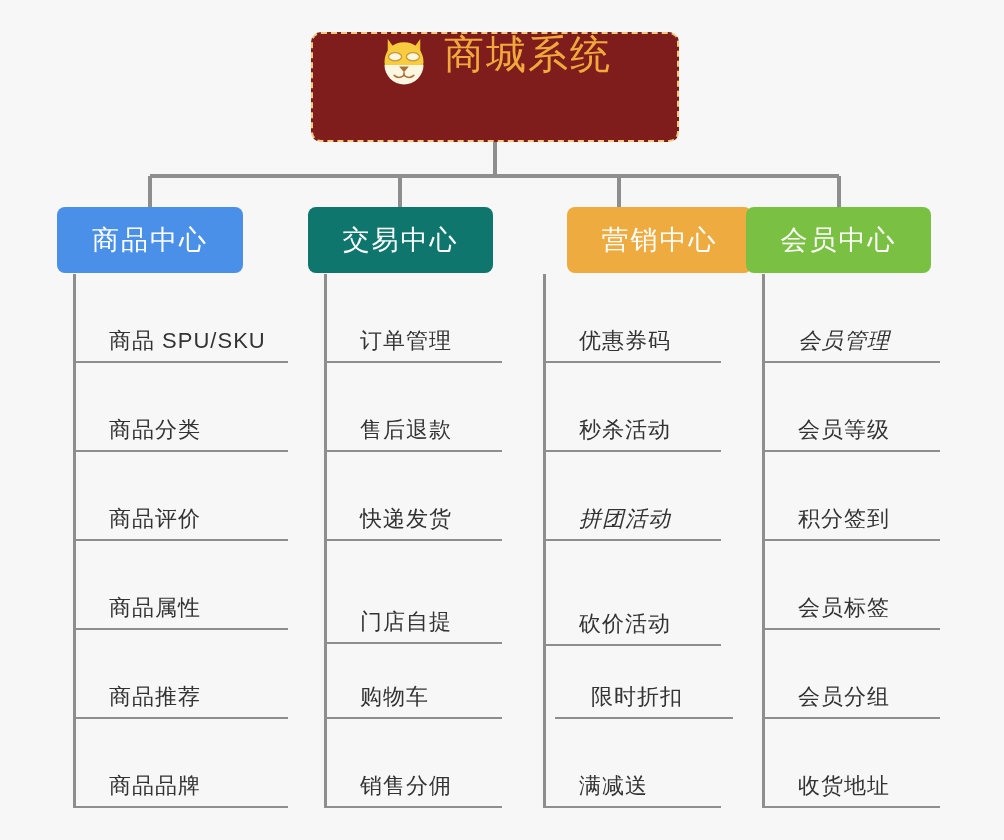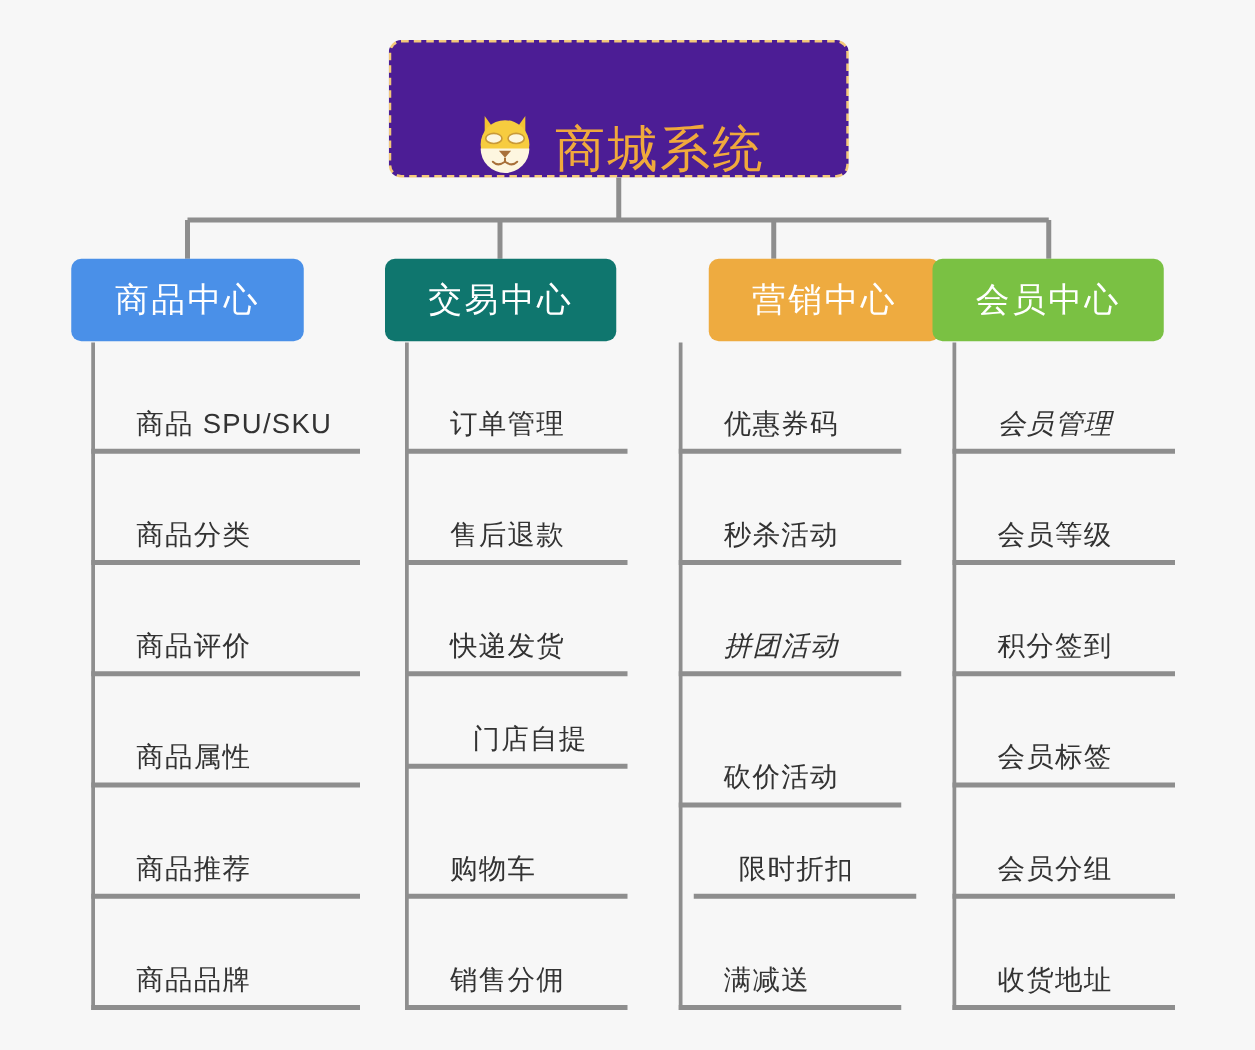--- a/index.html
+++ b/index.html
@@ -28,12 +28,12 @@
     top: 32px;
     width: 368px;
     height: 110px;
-    background: #4c1d95;
+    background: #7f1d1d;
     border: 2px dashed #f3c97a;
     border-radius: 10px;
     box-sizing: border-box;
     display: flex;
-    align-items: flex-end;
+    align-items: flex-start;
     justify-content: center;
     gap: 14px;
   }

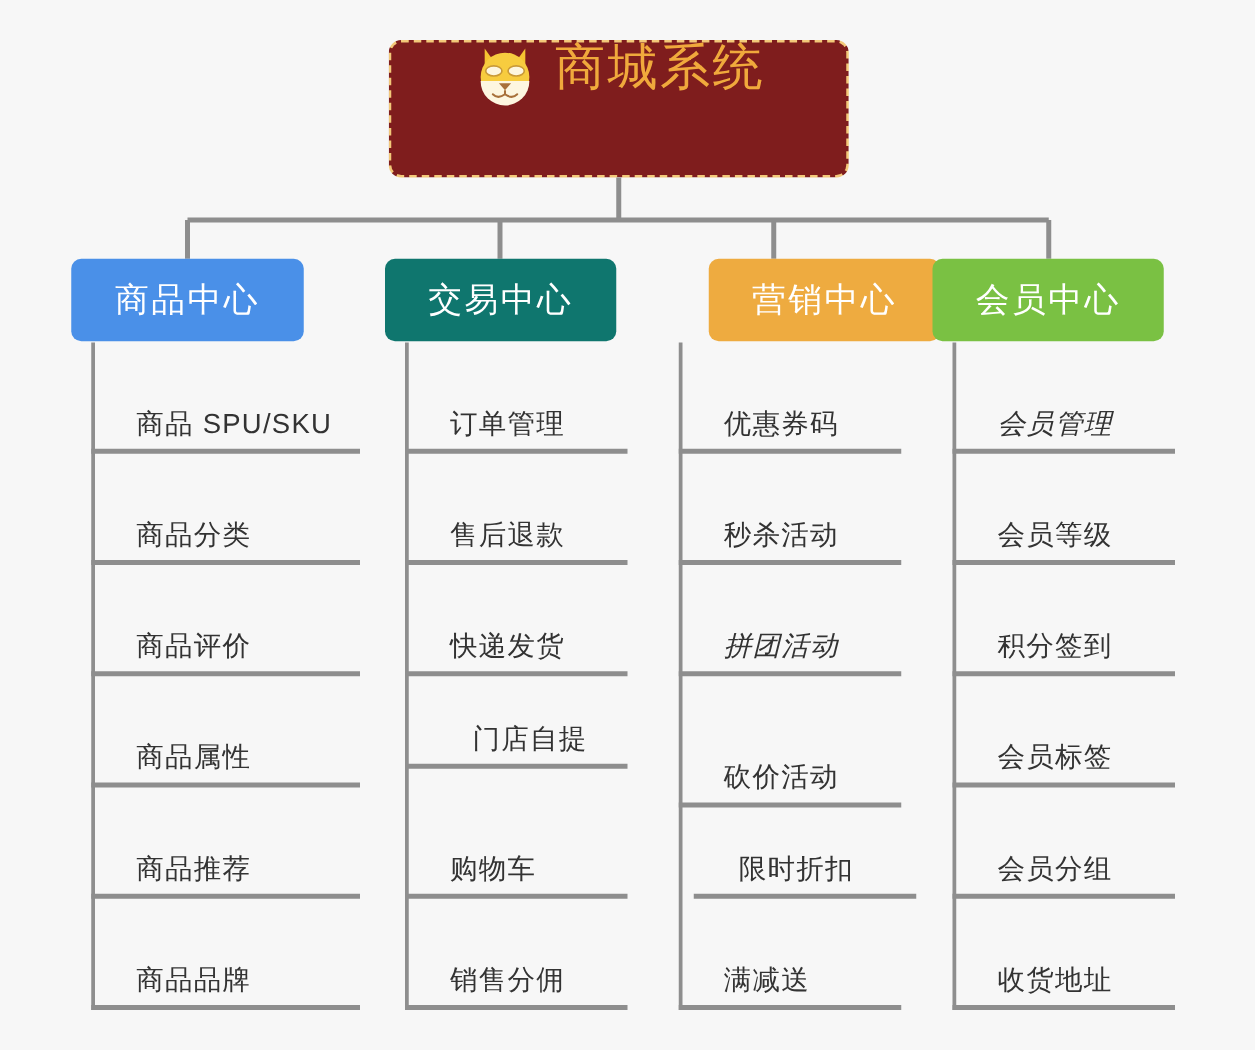--- a/index.html
+++ b/index.html
@@ -97,7 +97,7 @@
     box-sizing: border-box;
     display: flex;
     align-items: flex-end;
-    border-bottom: 4px solid #ef4444;
+    border-bottom: 2px solid #ef4444;
   }
   .leaf-label {
     font-size: 22px;

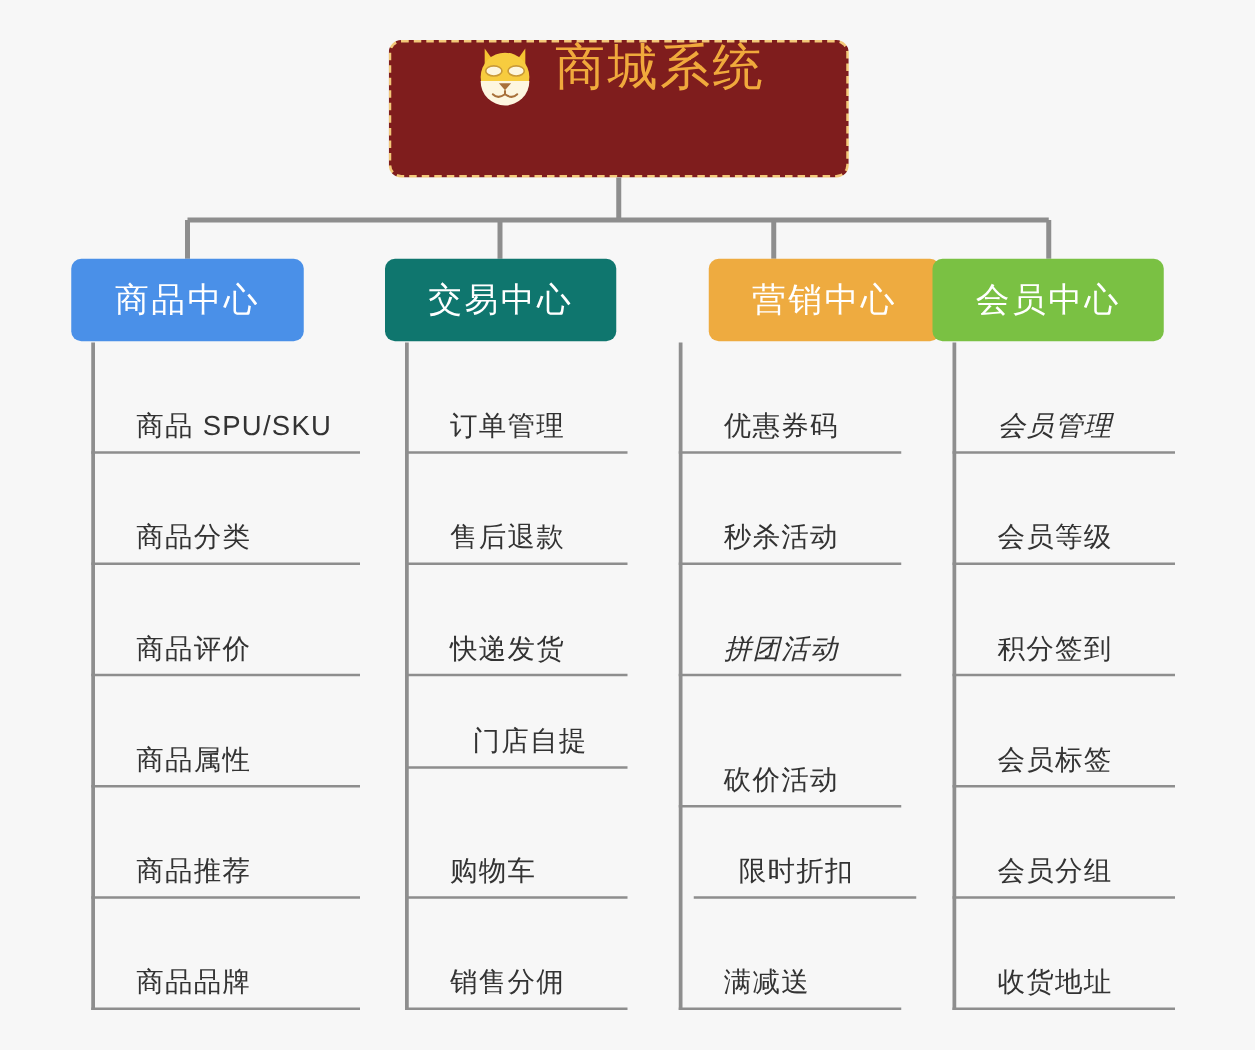--- a/index.html
+++ b/index.html
@@ -181,7 +181,7 @@
         <div class="leaf-item" style="top: 178px; left: 0px; width: 178px; border-bottom-color: rgb(142, 142, 142);">
           <span class="leaf-label">快递发货</span>
         </div>
-        <div class="leaf-item" style="top: 252px; left: 0px; width: 178px; border-bottom-color: rgb(142, 142, 142); padding-left: 18px;">
+        <div class="leaf-item" style="top: 281px; left: 0px; width: 178px; border-bottom-color: rgb(142, 142, 142);">
           <span class="leaf-label">门店自提</span>
         </div>
         <div class="leaf-item" style="top: 356px; left: 0px; width: 178px; border-bottom-color: rgb(142, 142, 142);">

